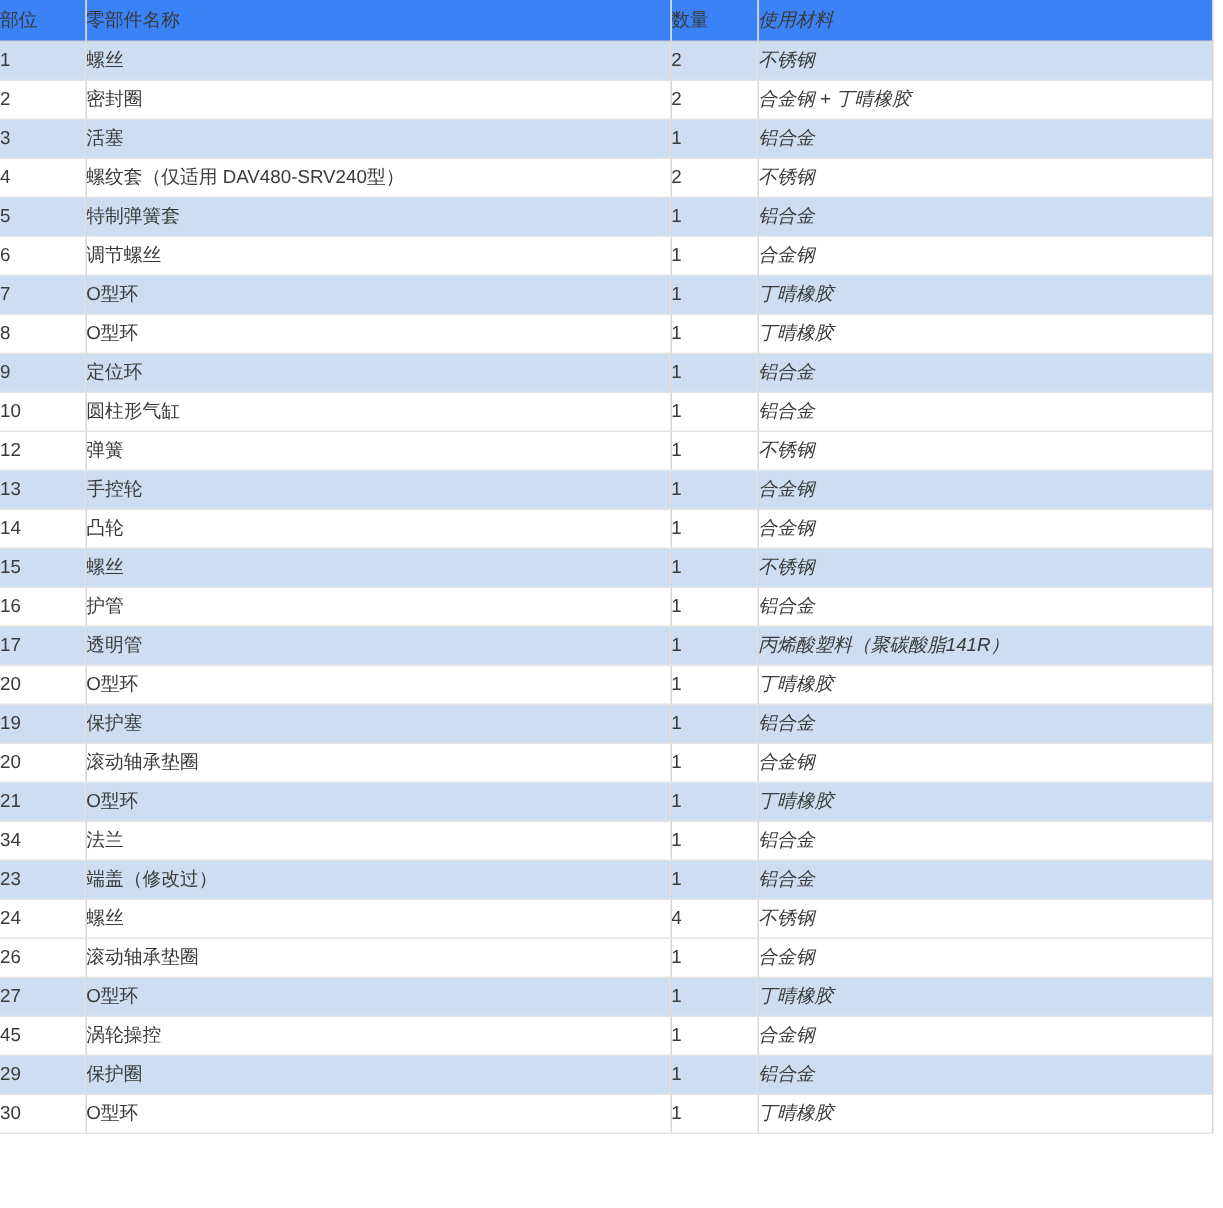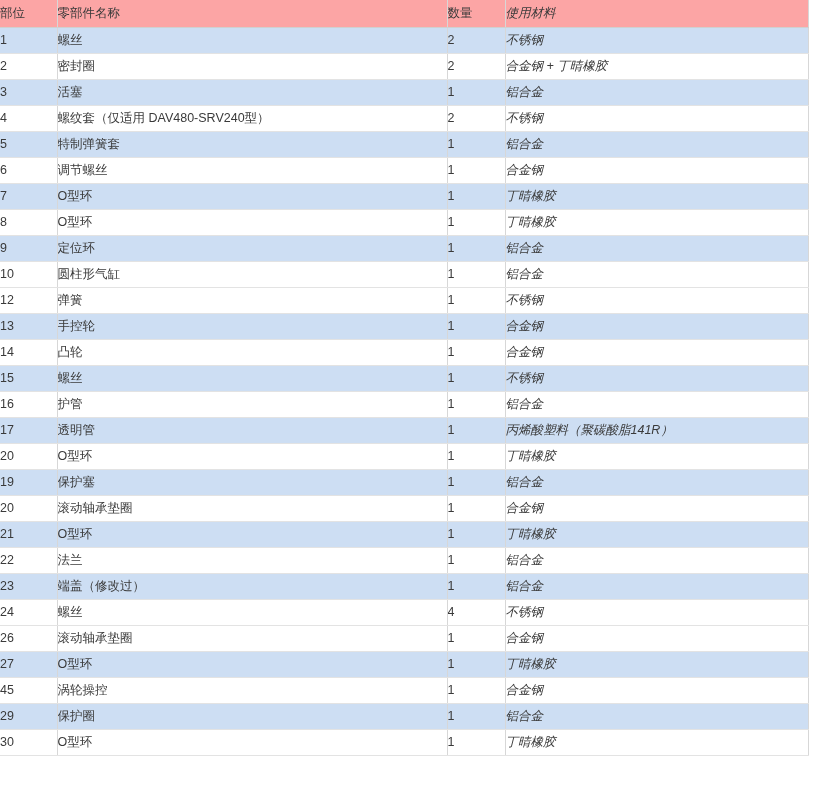--- a/index.html
+++ b/index.html
@@ -42,7 +42,7 @@
   #parts-table th {
     height: 27px;
     line-height: 27px;
-    background: #fca5a5;
+    background: #3b82f6;
     color: #3a3a3a;
     border-bottom: 1px solid #d0d0d0;
   }

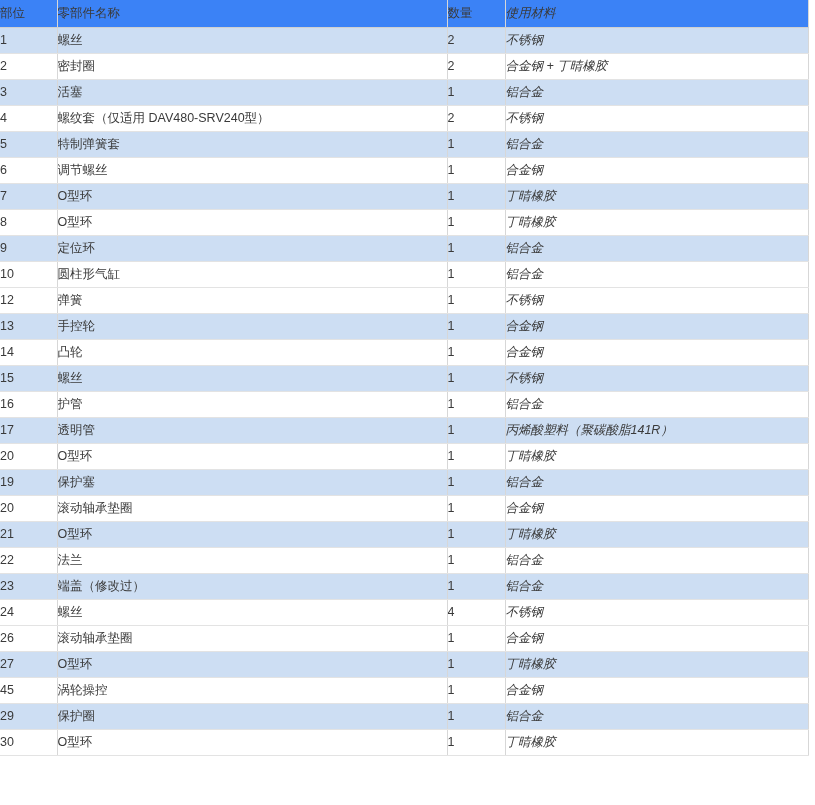--- a/index.html
+++ b/index.html
@@ -201,7 +201,7 @@
         <td class="cell-mat">丁晴橡胶</td>
       </tr>
       <tr class="plain">
-        <td class="cell-pos">22</td>
+        <td class="cell-pos">34</td>
         <td class="cell-name">法兰</td>
         <td class="cell-qty">1</td>
         <td class="cell-mat">铝合金</td>

